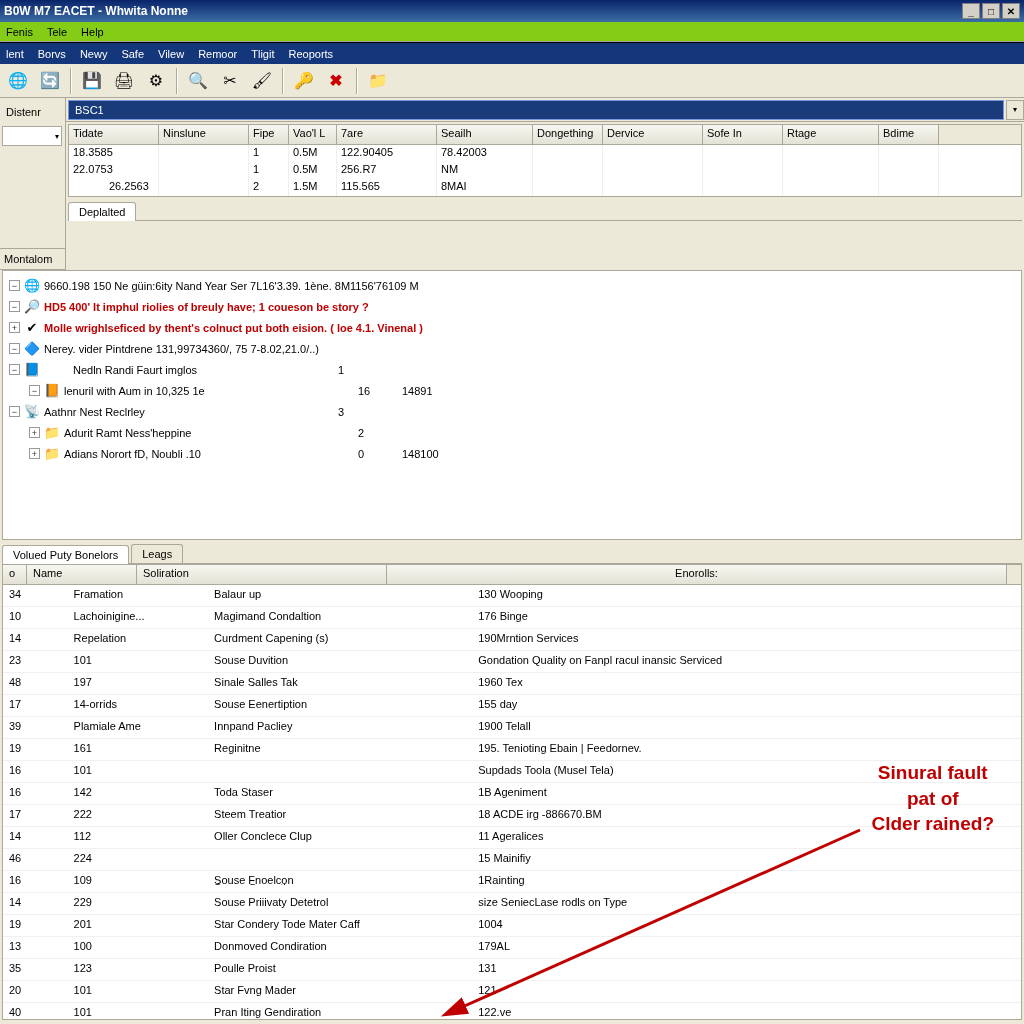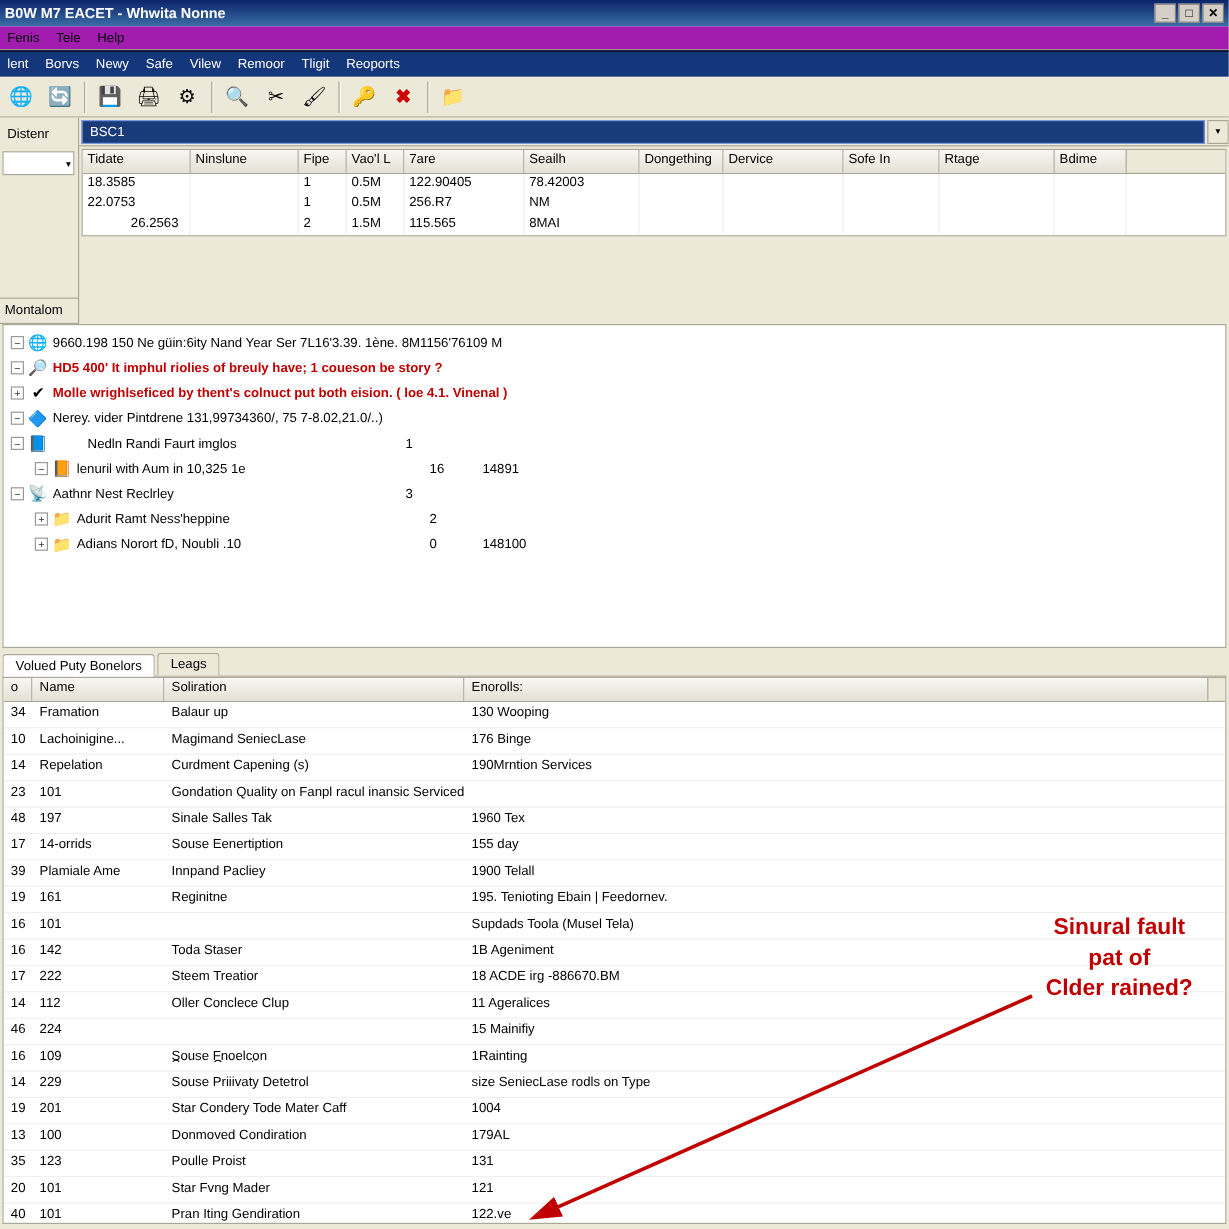--- a/index.html
+++ b/index.html
@@ -30,7 +30,7 @@
     border: 1px solid #808080; font-size: 10px; font-family: Arial;
   }
   .menubar {
-    background: #a21caf;
+    background: #84cc16;
     height: 20px;
     display: flex;
     align-items: center;

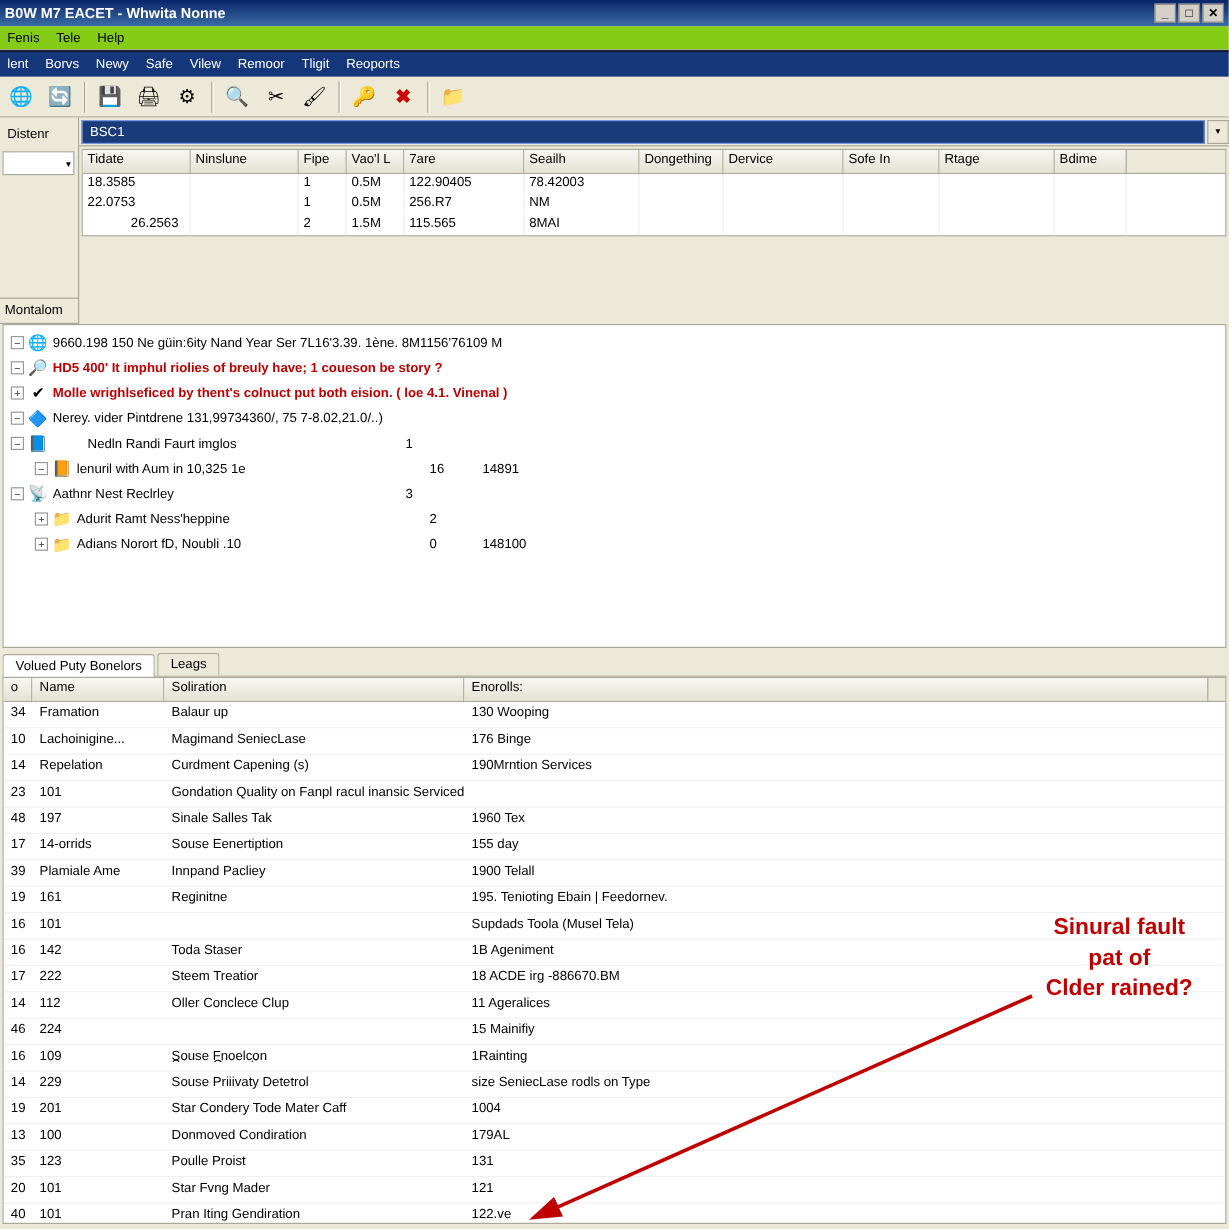--- a/index.html
+++ b/index.html
@@ -343,6 +343,9 @@
         </div>
     </div>
 
+    <div class="tabbar">
+      <div class="tab active">Deplalted</div>
+    </div>
   </div>
 </div>
 

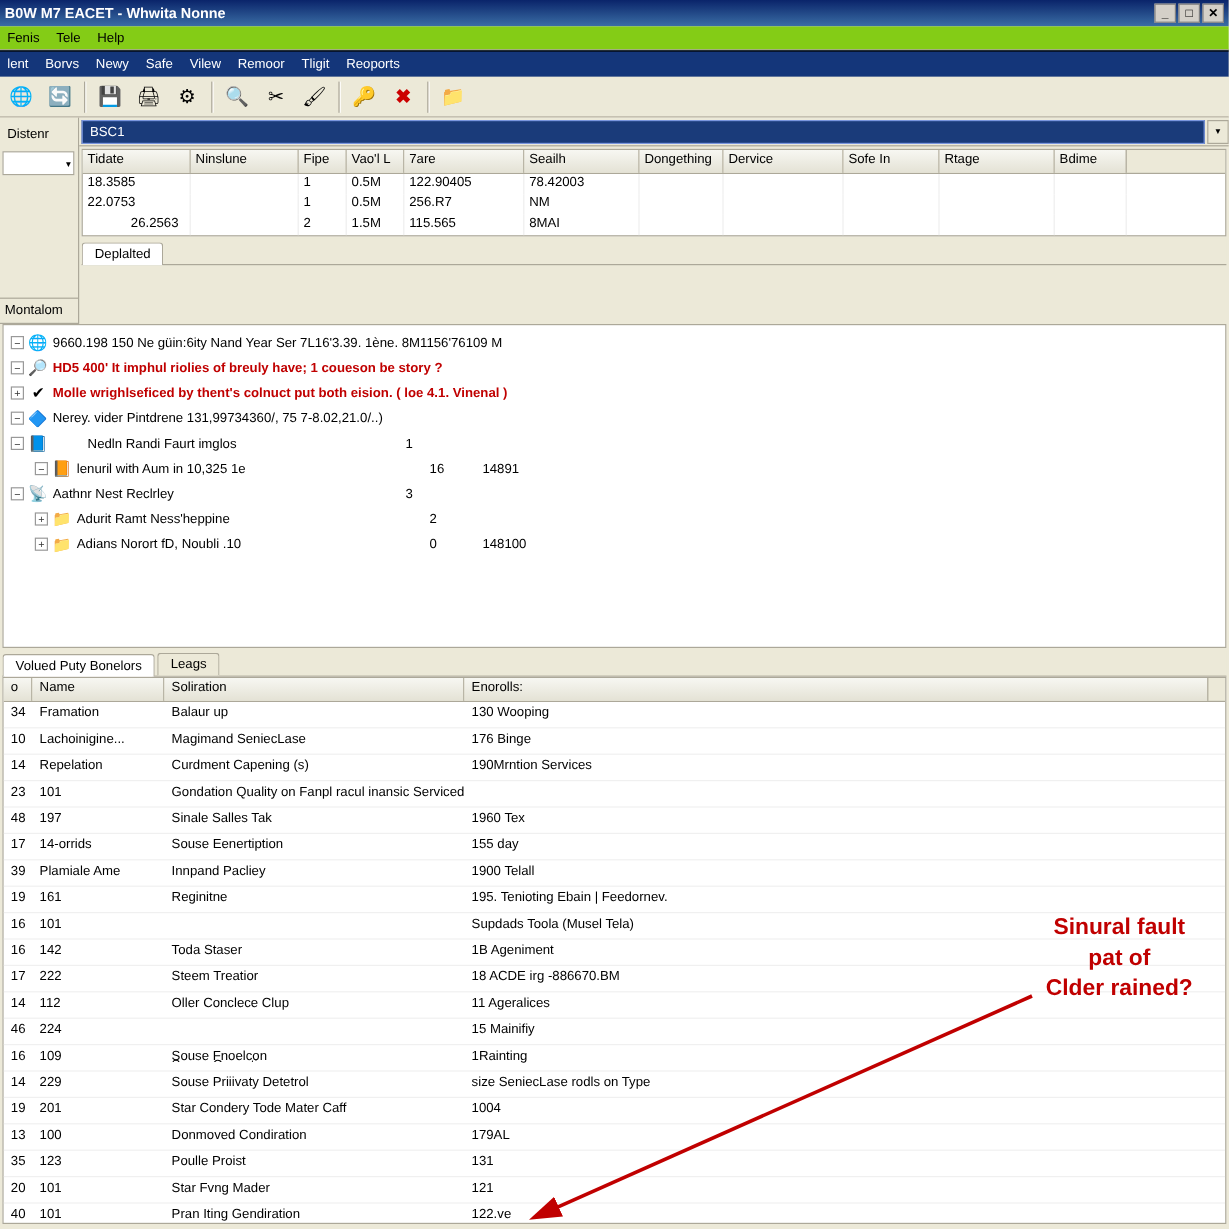--- a/index.html
+++ b/index.html
@@ -417,7 +417,7 @@
       <div class="lgh" style="width: 24px;">o</div>
       <div class="lgh" style="width: 110px;">Name</div>
       <div class="lgh" style="width: 250px;">Soliration</div>
-      <div class="lgh" style="width: 620px;">Enorolls:</div>
+      <div class="lgh" style="width: 620px; text-align: center;">Enorolls:</div>
     </div>
   <div class="lg-body" id="lgb">
       <div class="lrow">

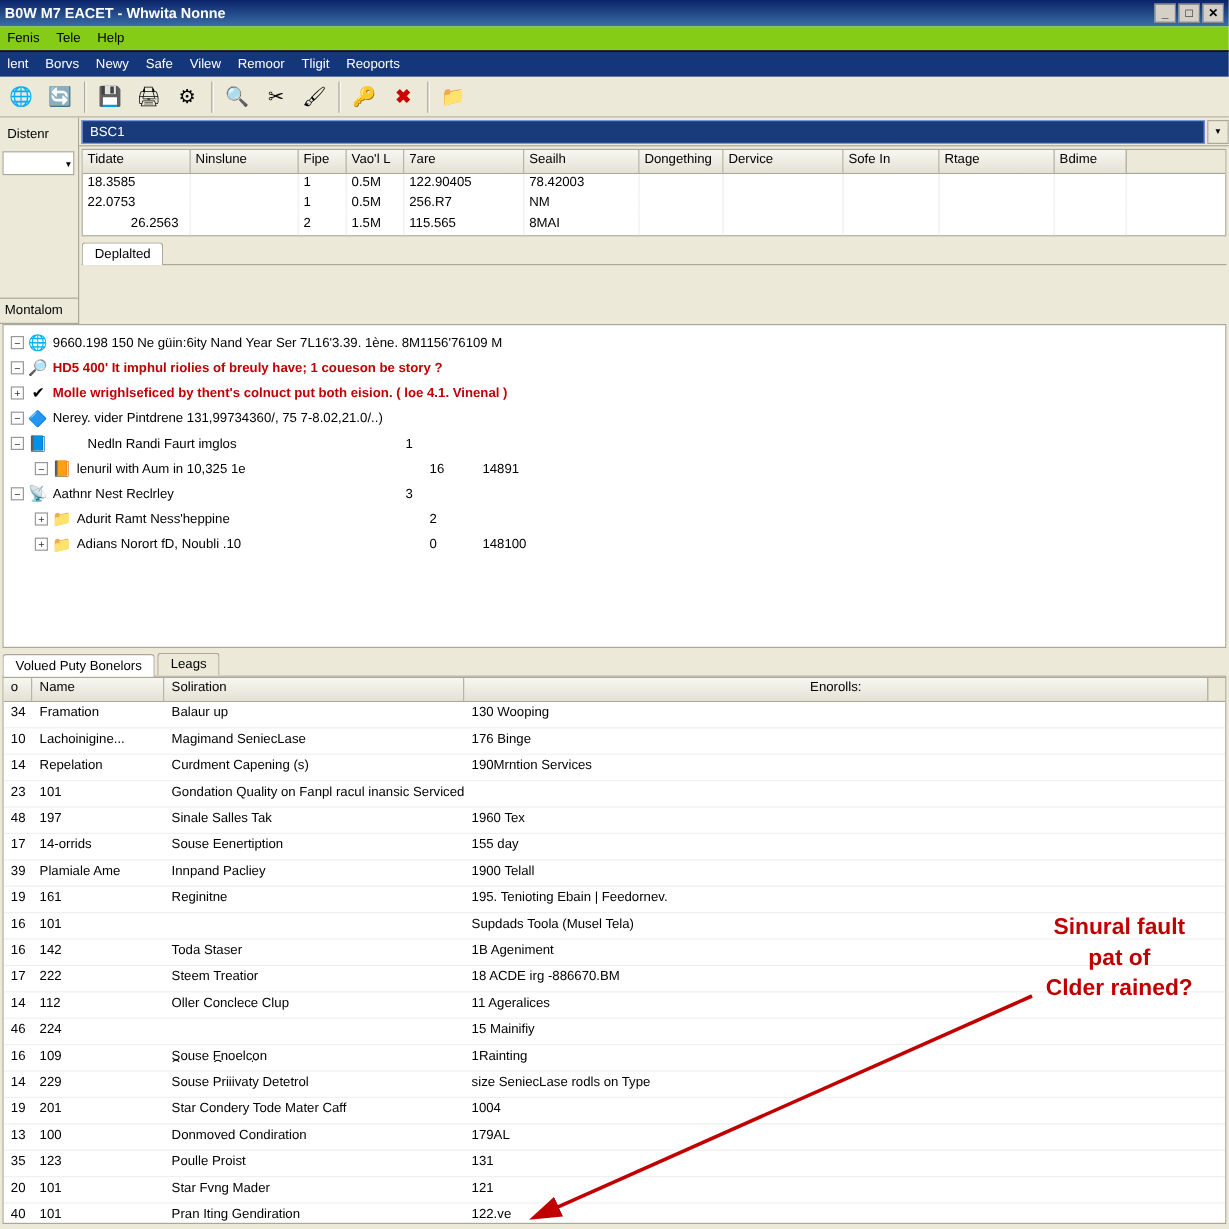--- a/index.html
+++ b/index.html
@@ -188,6 +188,7 @@
     display: flex;
     height: 22px;
     border-bottom: 1px solid #f0f0f0;
+    gap: 42px;
   }
   .lg-body .lc {
     padding: 3px 6px;

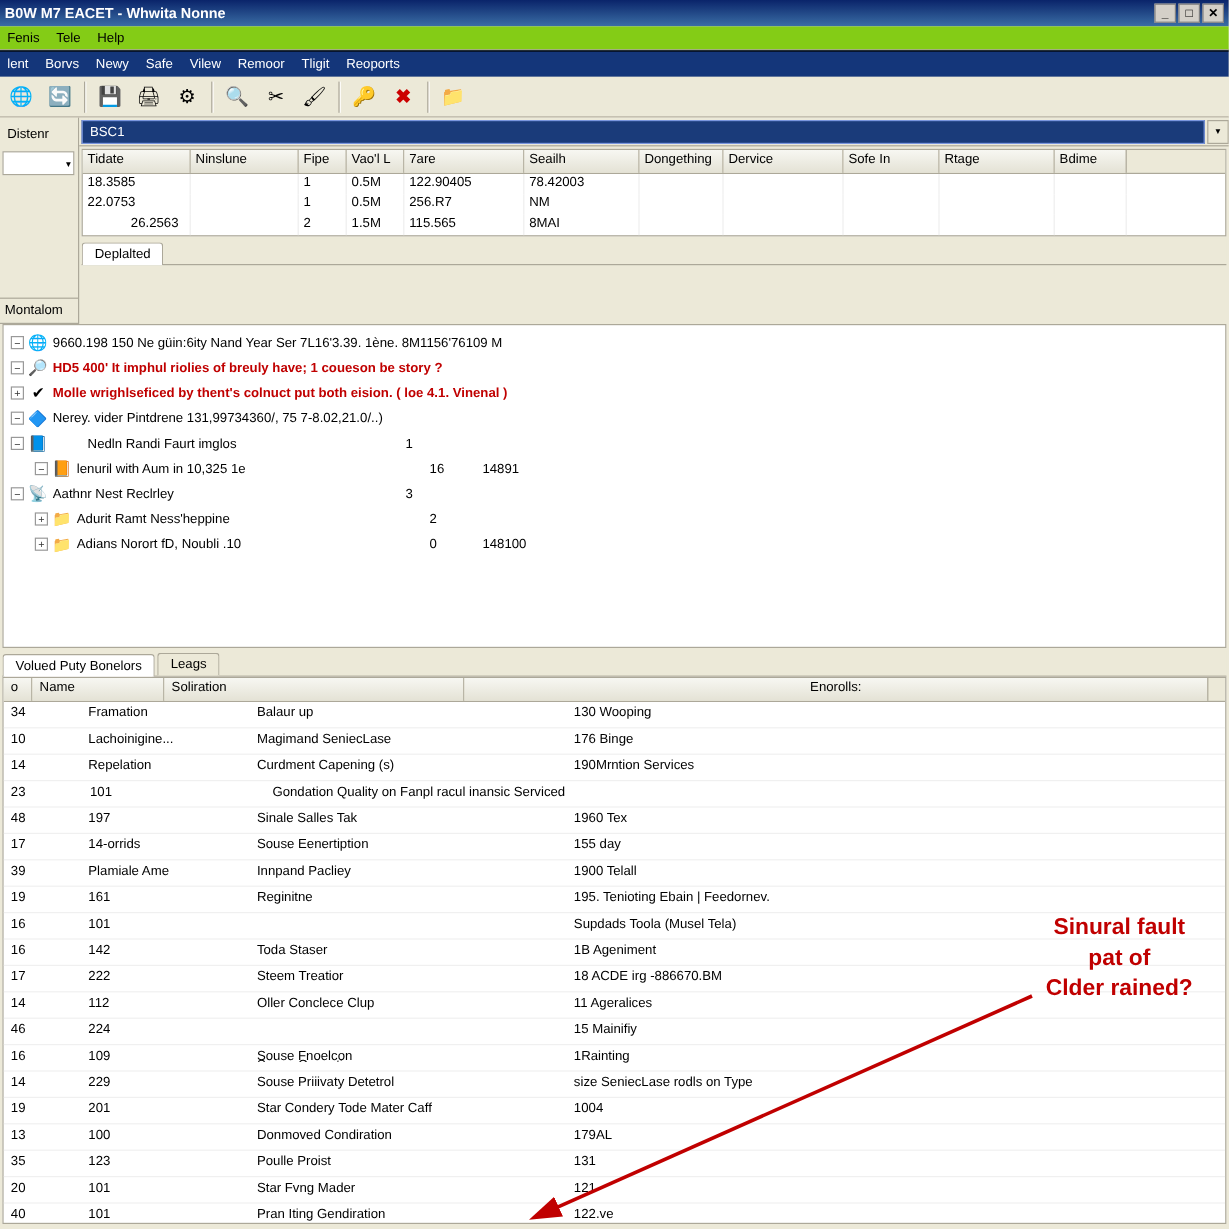--- a/index.html
+++ b/index.html
@@ -430,7 +430,7 @@
       <div class="lrow">
         <div class="lc" style="width: 24px;">10</div>
         <div class="lc" style="width: 110px;">Lachoinigine...</div>
-        <div class="lc" style="width: 250px;">Magimand SeniecLase</div>
+        <div class="lc" style="width: 250px;">Magimand Condaltion</div>
         <div class="lc" style="width: 620px;">176 Binge</div>
       </div>
       <div class="lrow">

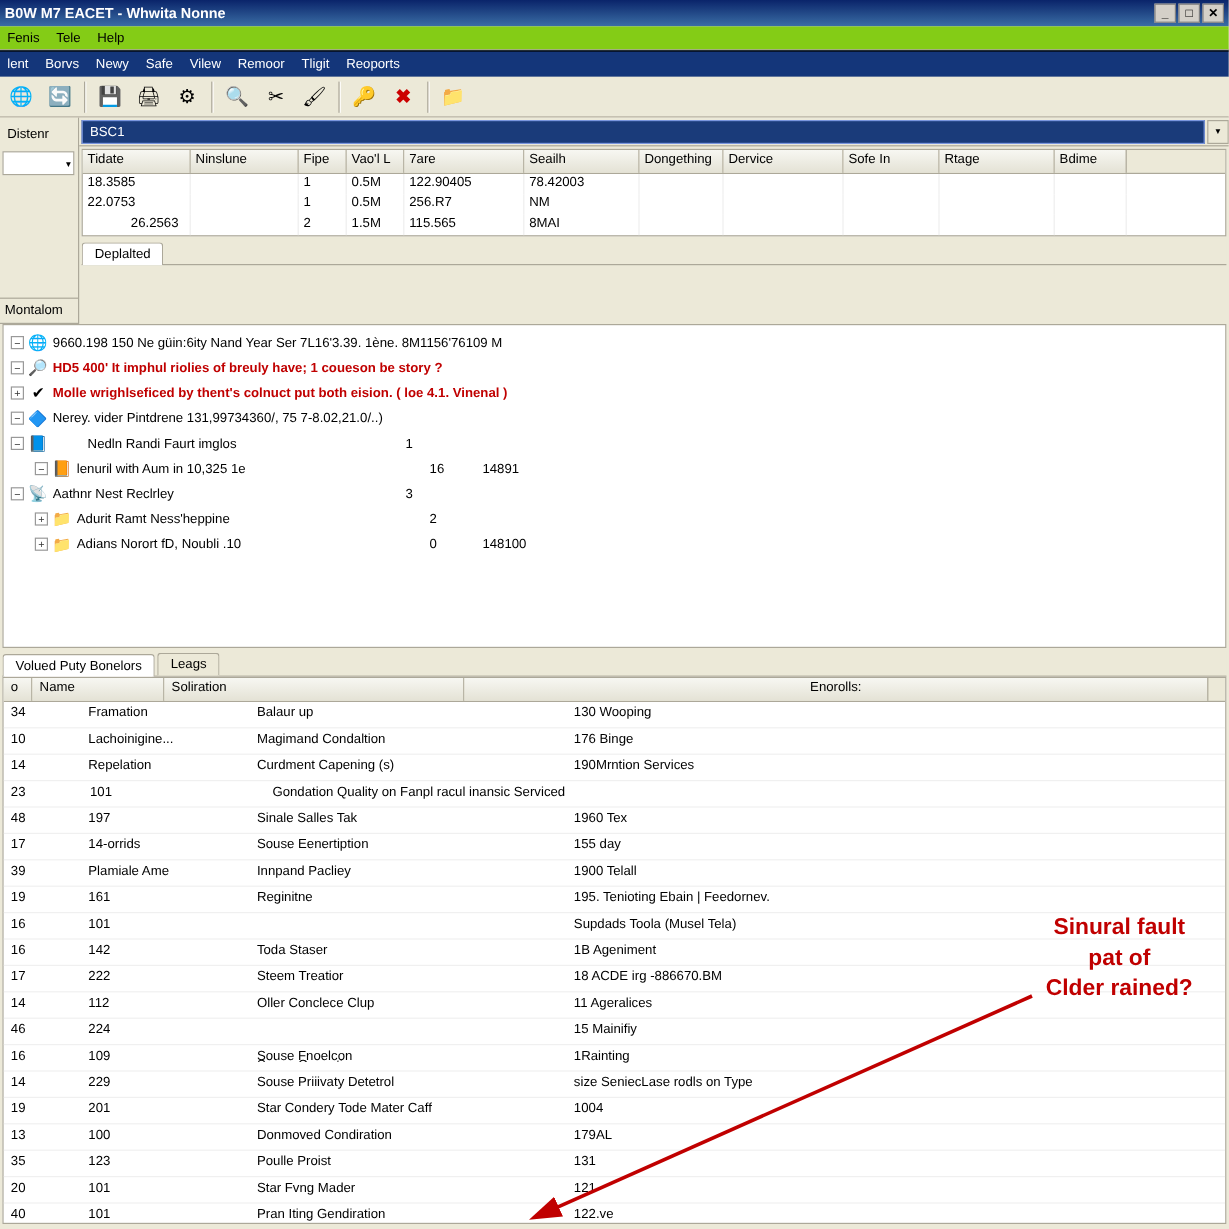--- a/index.html
+++ b/index.html
@@ -442,6 +442,7 @@
       <div class="lrow">
         <div class="lc" style="width: 24px;">23</div>
         <div class="lc" style="width: 110px;">101</div>
+        <div class="lc" style="width: 250px;">Souse Duvition</div>
         <div class="lc" style="width: 620px;">Gondation Quality on Fanpl racul inansic Serviced</div>
       </div>
       <div class="lrow">

